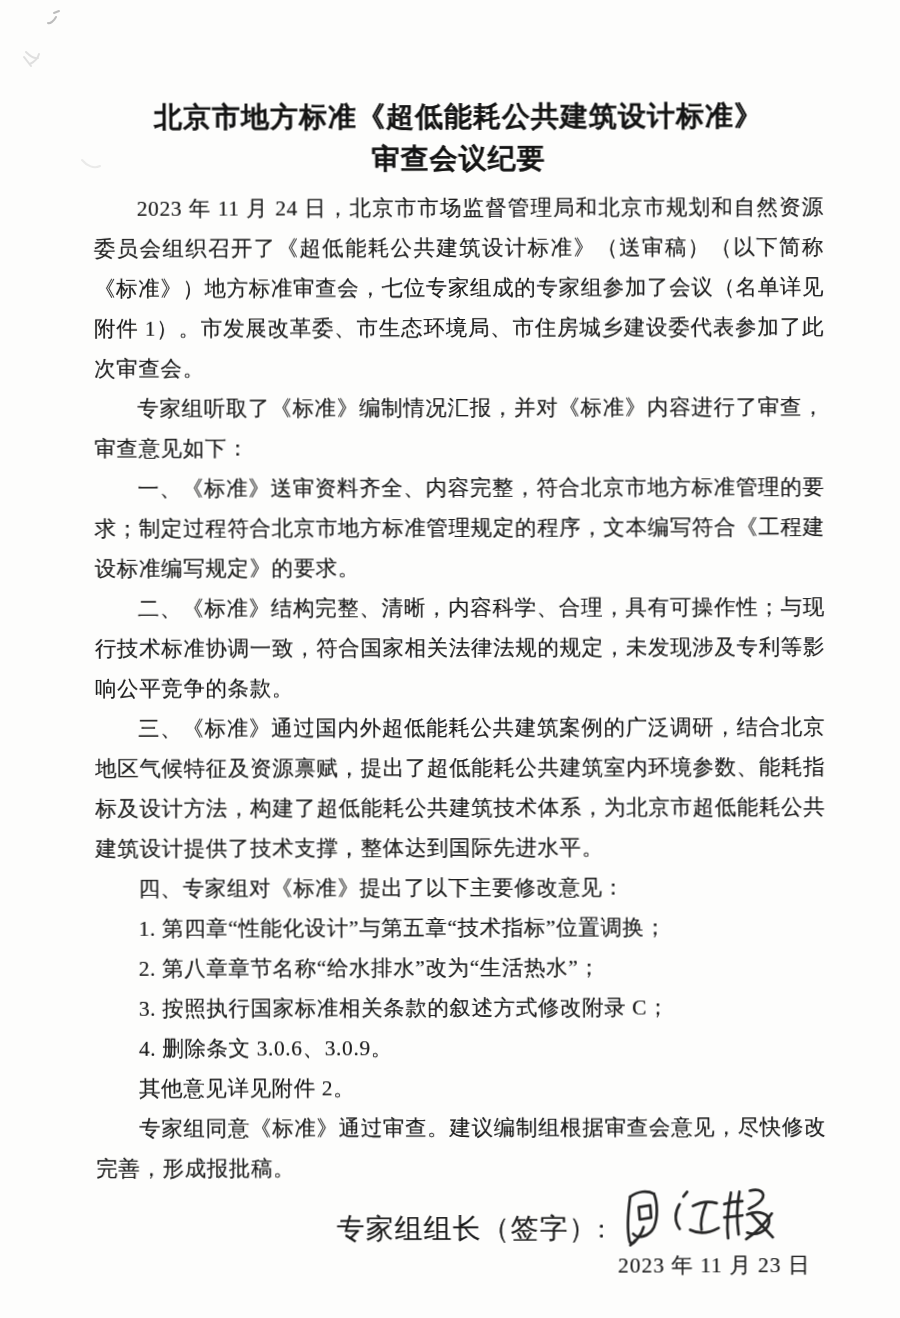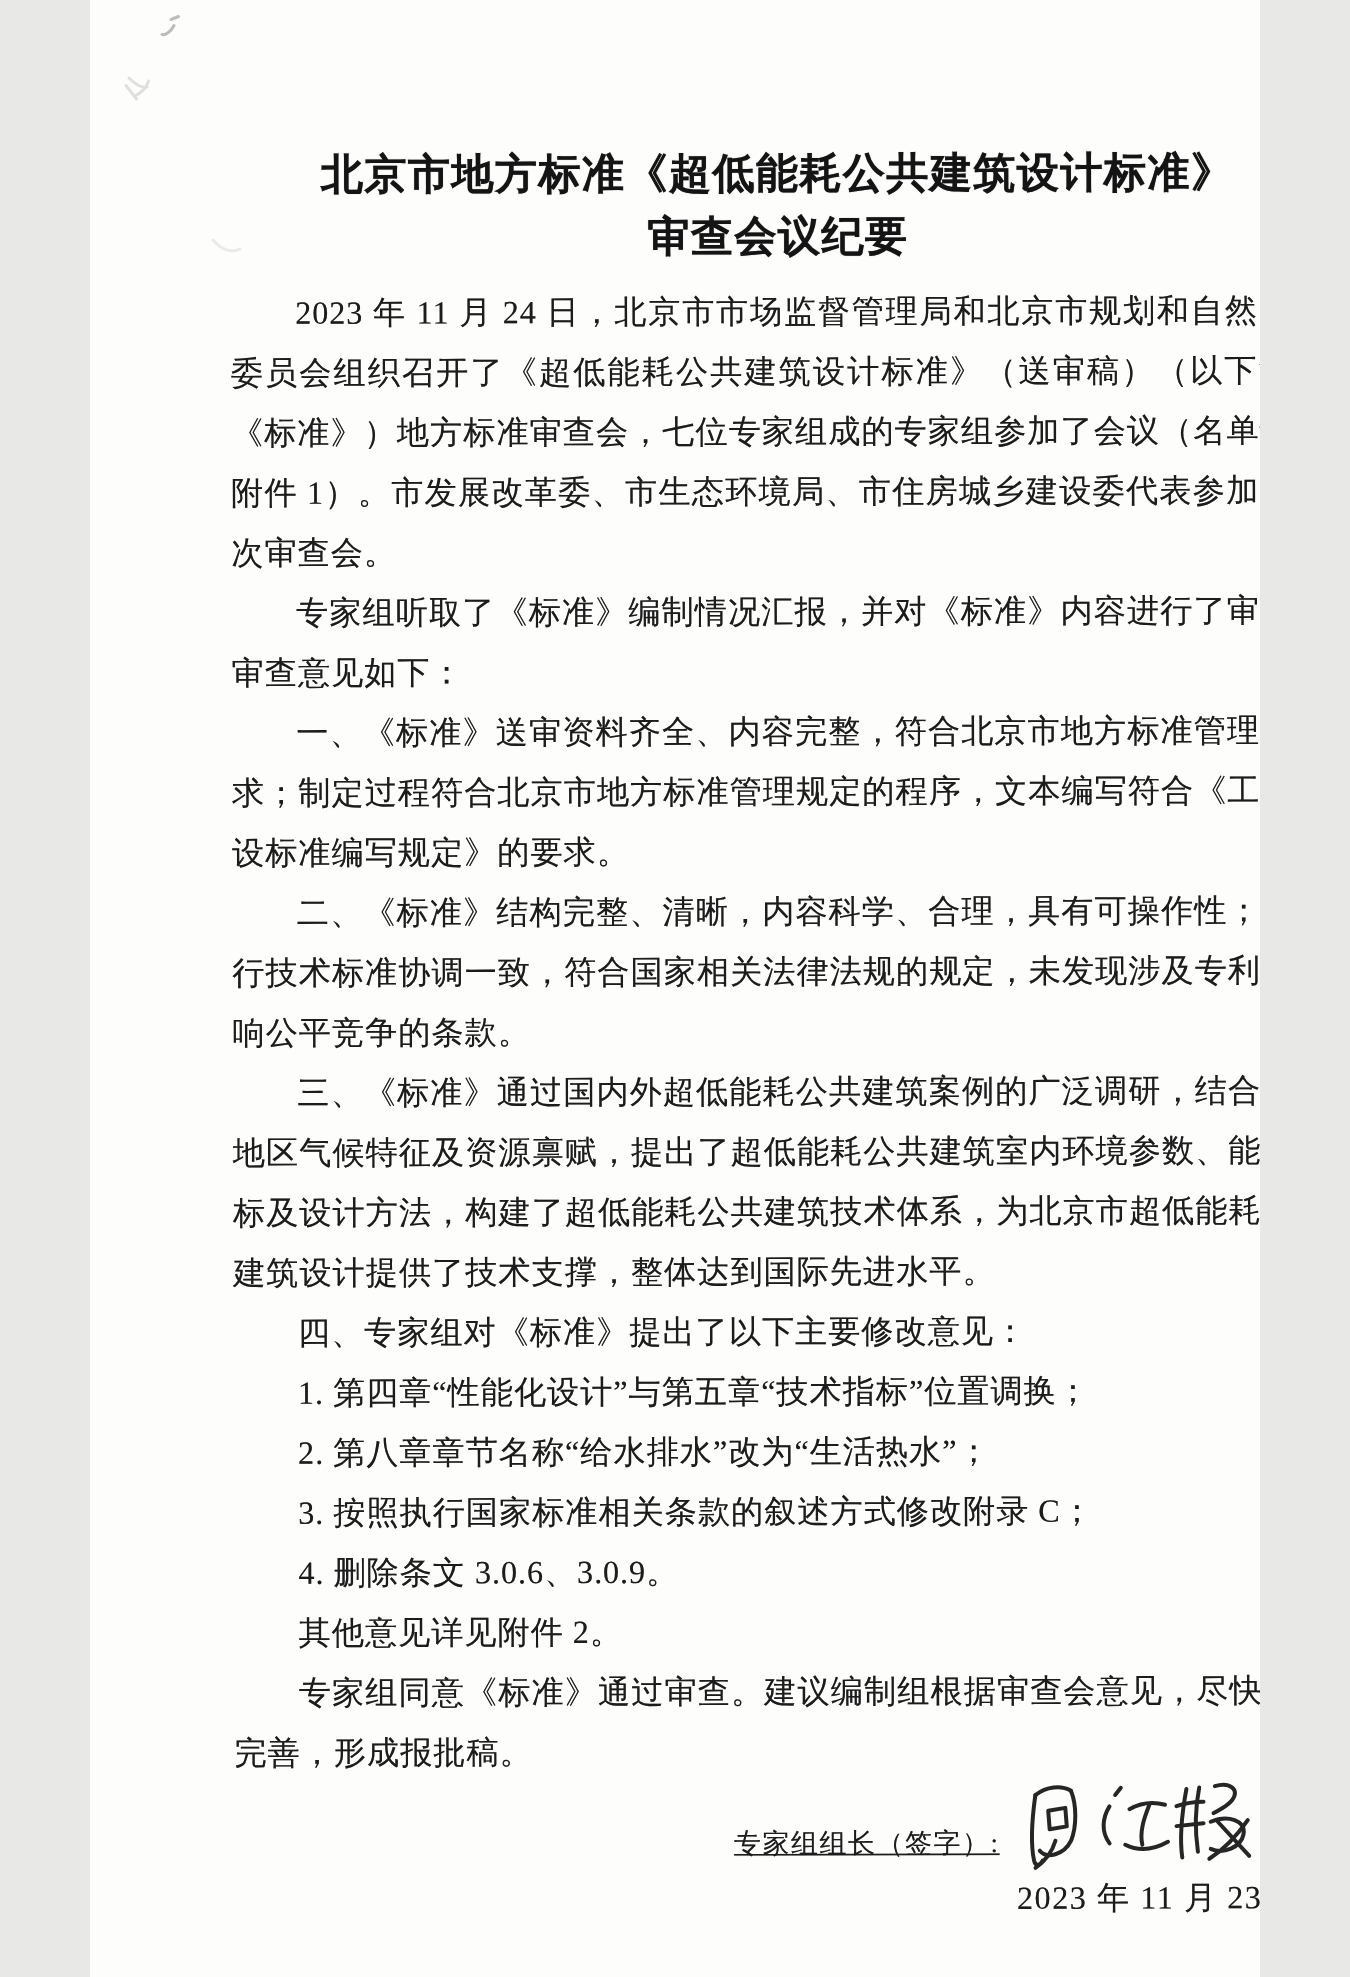--- a/index.html
+++ b/index.html
@@ -10,7 +10,7 @@
   }
   .page {
     position: relative;
-    width: 780px;
+    width: 900px;
     height: 1318px;
     margin: 0 auto;
     background: #fdfdfc;

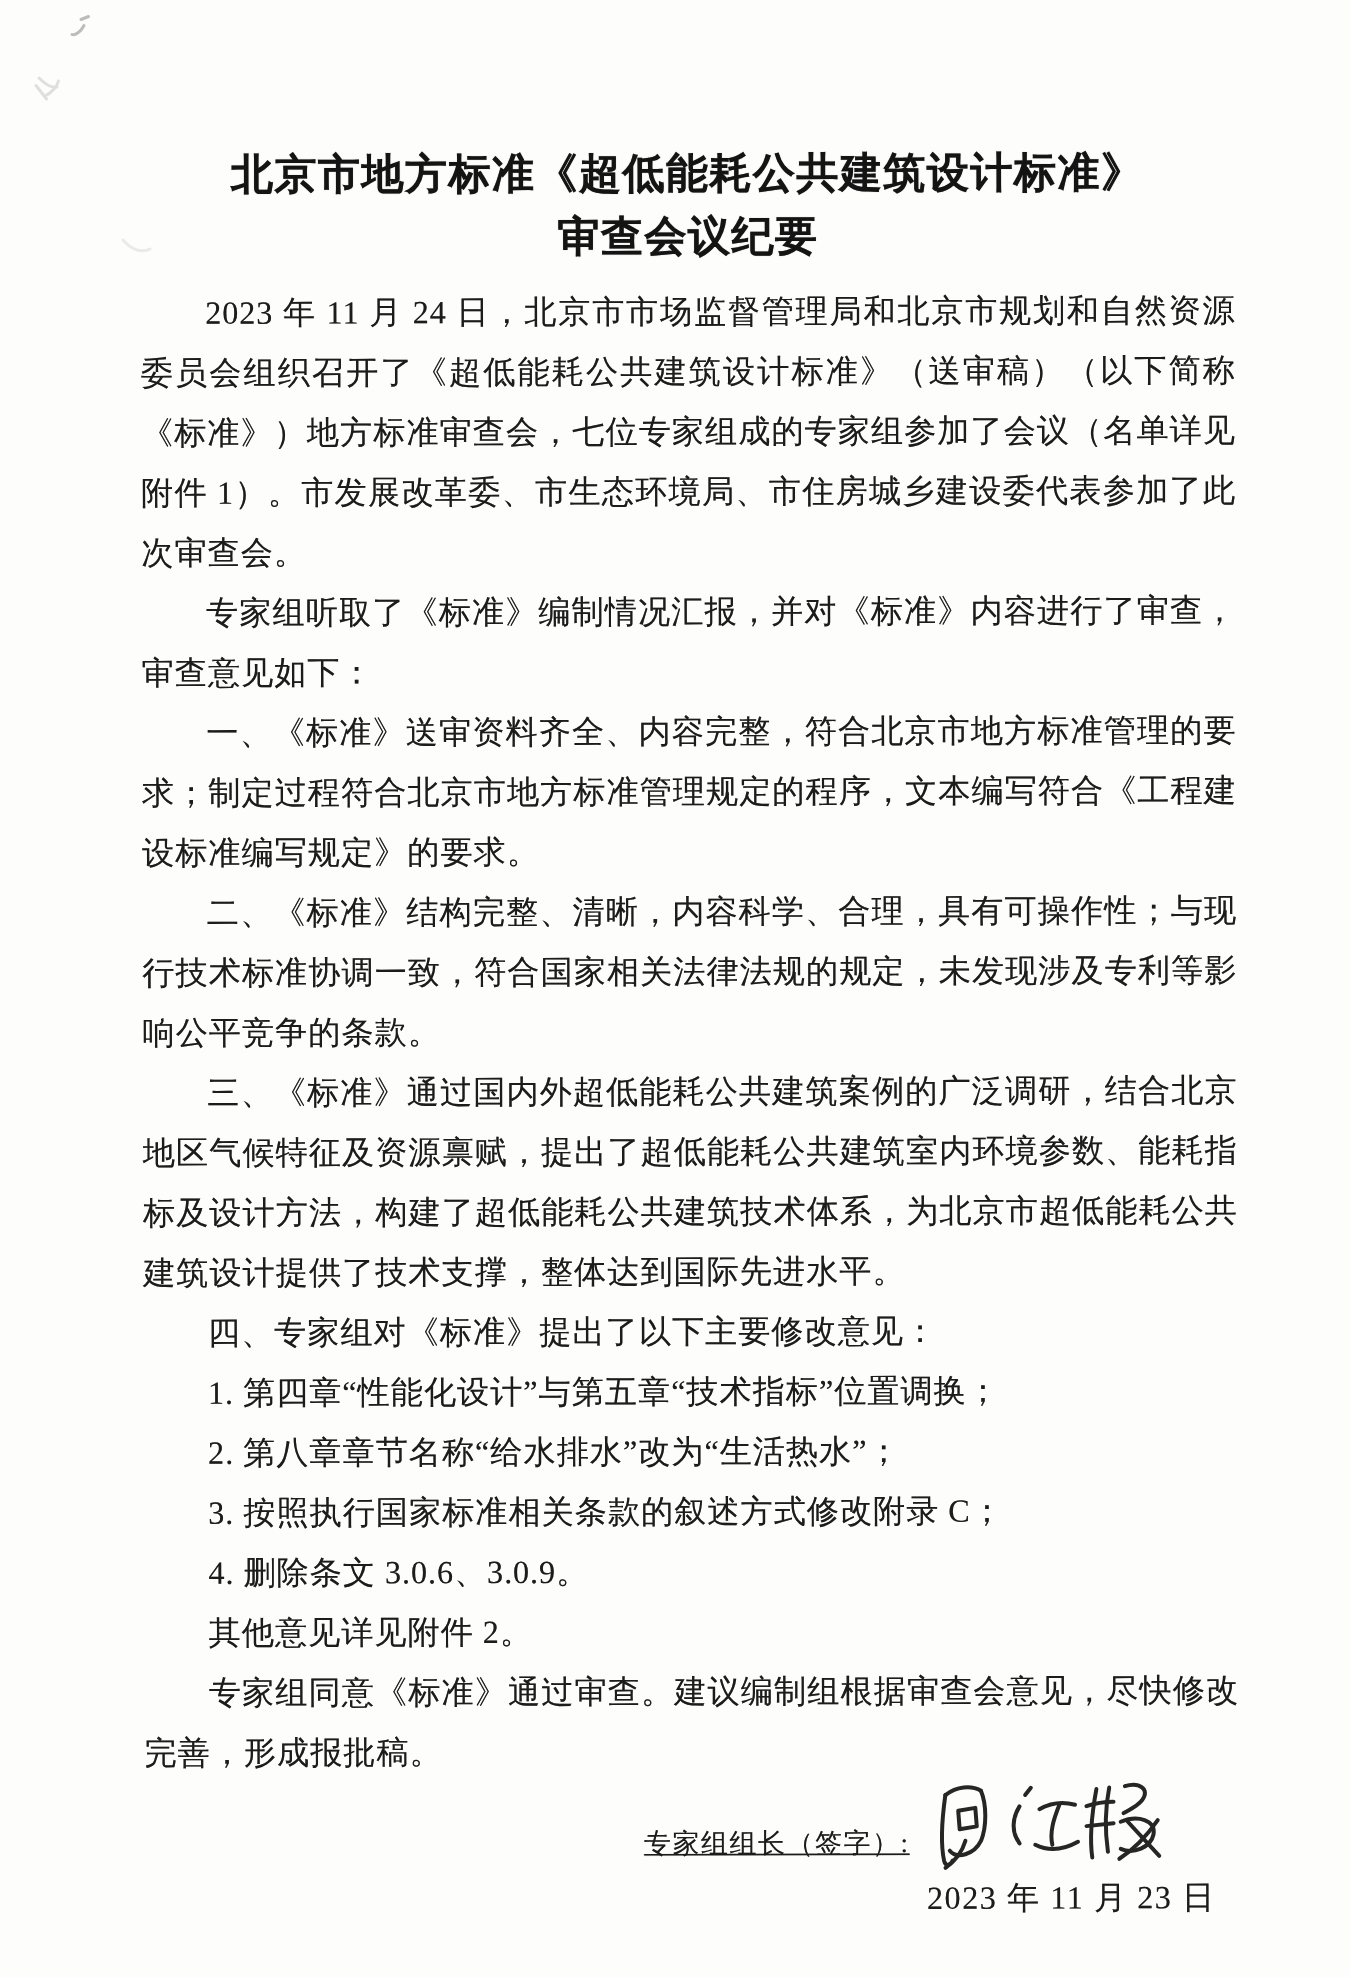--- a/index.html
+++ b/index.html
@@ -60,11 +60,10 @@
     padding-right: 32px;
   }
   .sign-label {
-    font-size: 18px;
+    font-size: 28px;
     line-height: 34px;
     letter-spacing: 1px;
     text-shadow: 0 0 0.4px rgba(0,0,0,0.45);
-    text-decoration: underline;
   }
   .signature-svg {
     width: 180px;

